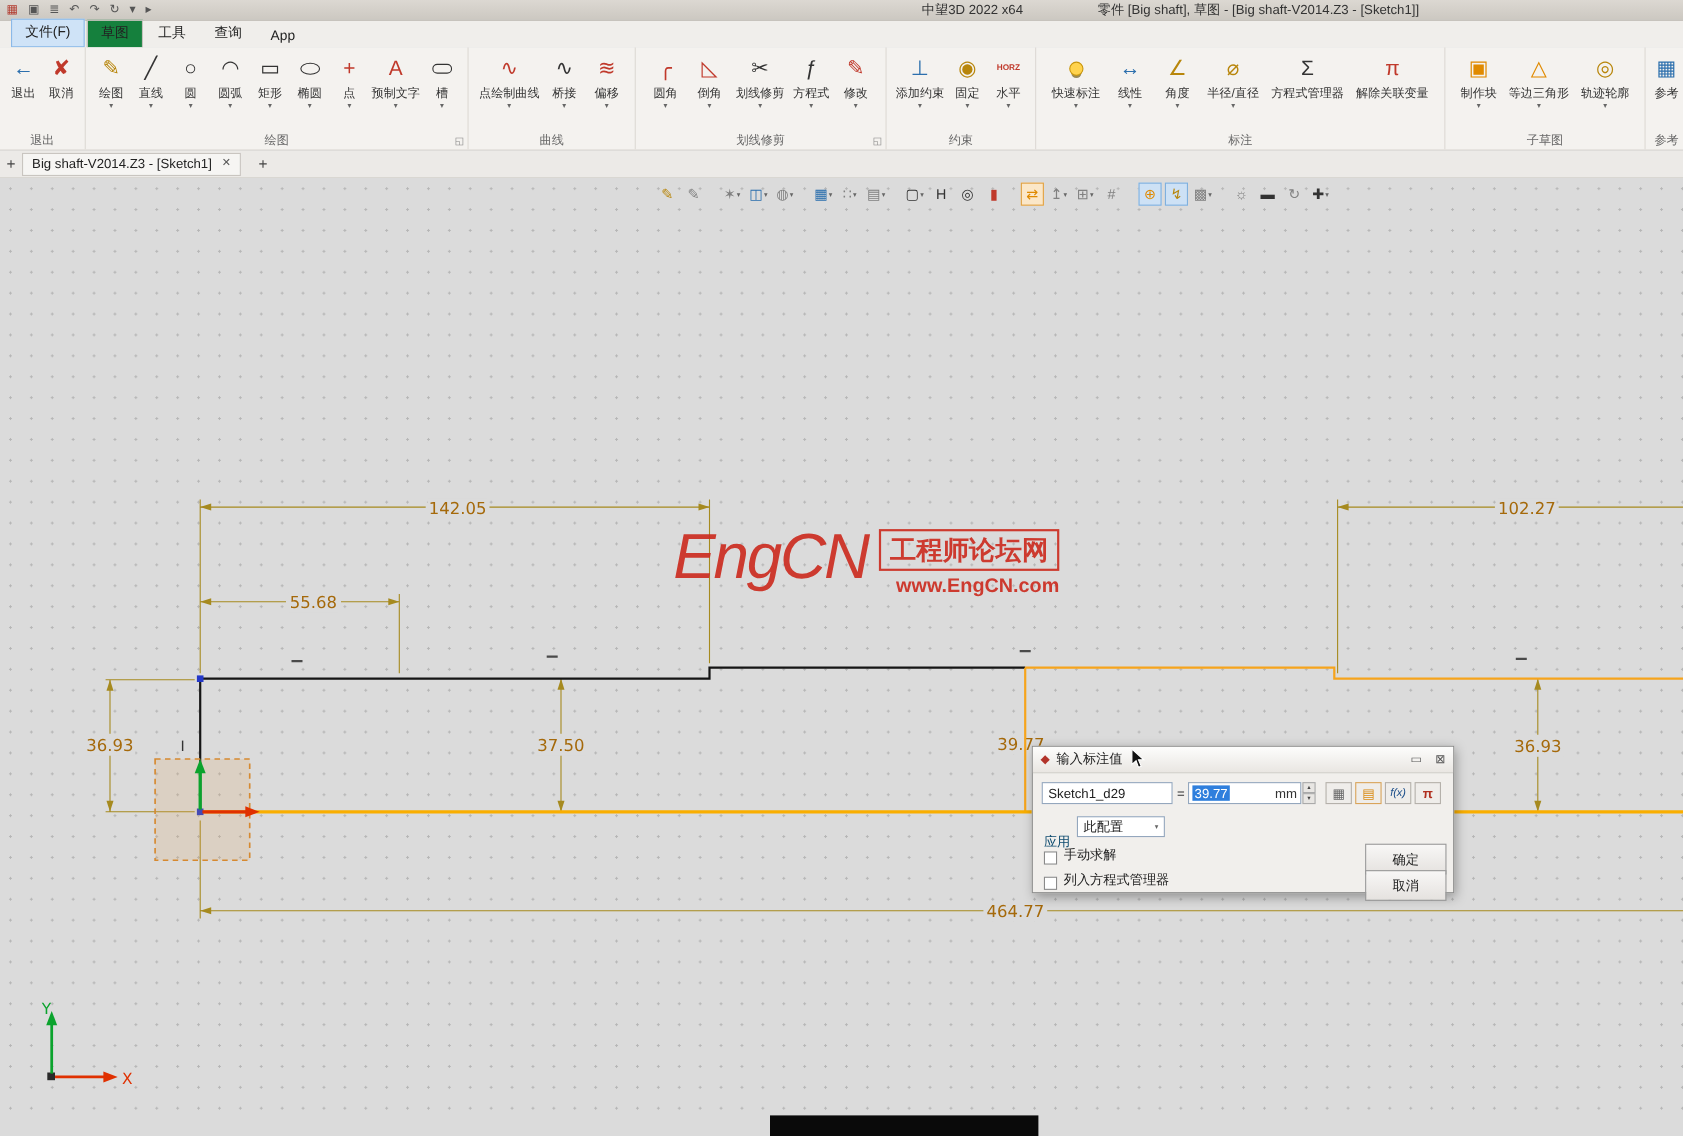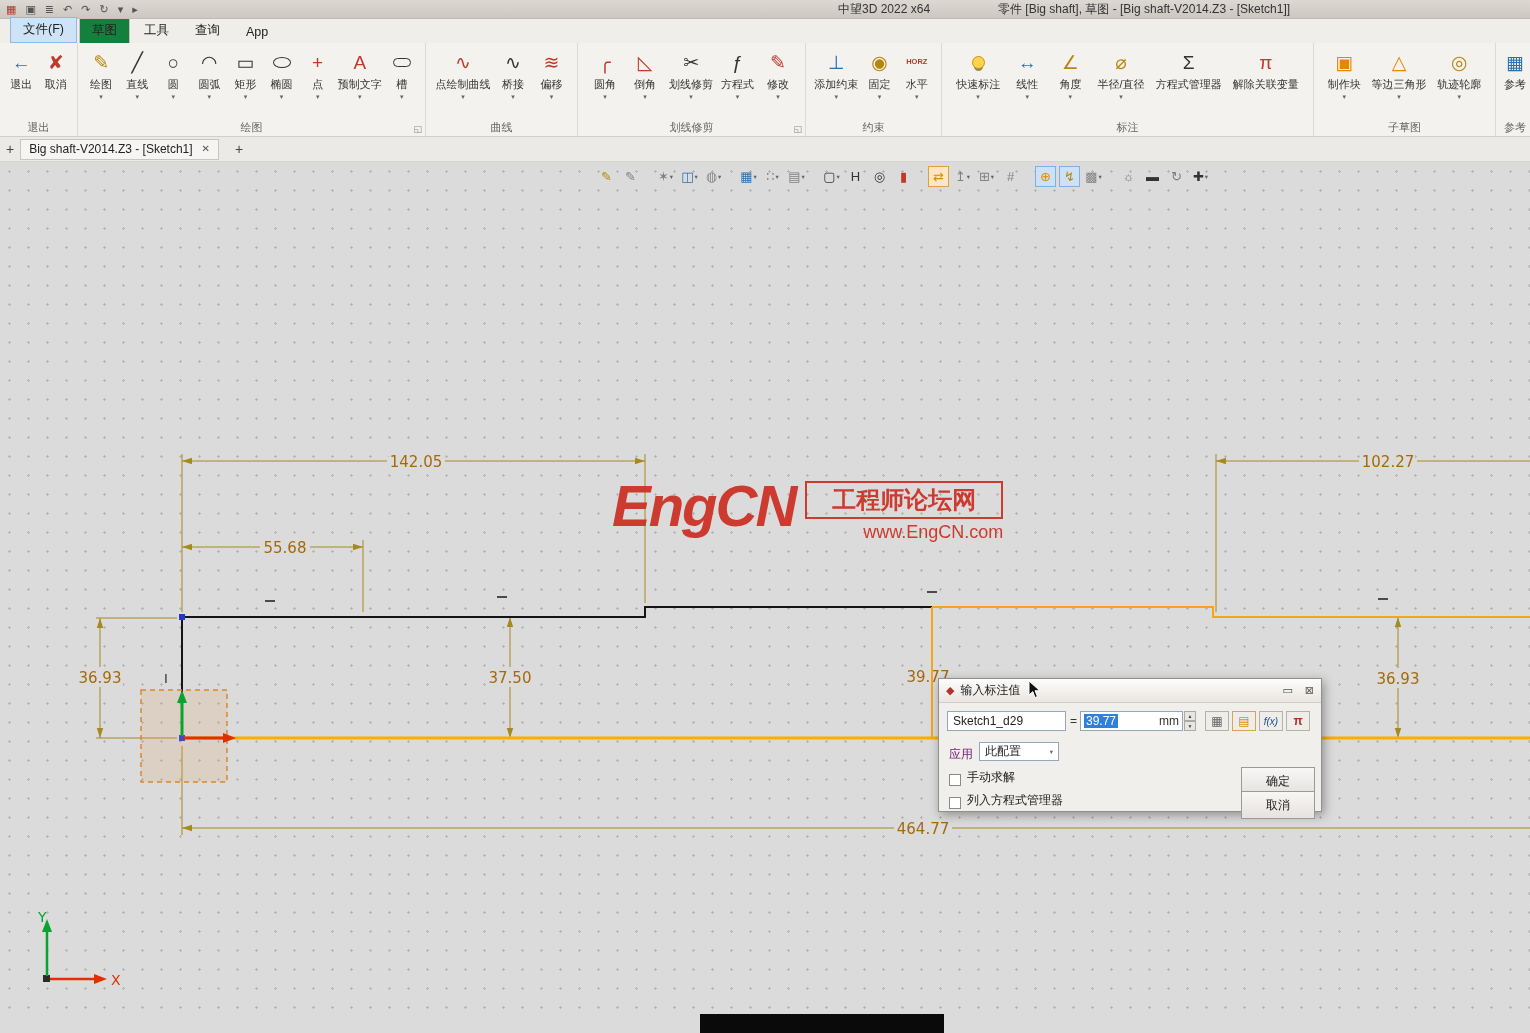--- a/index.html
+++ b/index.html
@@ -69,7 +69,7 @@
   
   .watermark{position:absolute;left:612px;top:316px;display:flex;gap:10px;color:#cc2e22;opacity:.93;
     align-items:flex-start;z-index:2;pointer-events:none}
-  .wm-brand{font-size:58px;font-weight:bold;font-style:italic;line-height:.95;letter-spacing:-2px}
+  .wm-brand{font-size:58px;font-weight:normal;font-style:italic;line-height:.95;letter-spacing:-2px}
   .wm-col{display:flex;flex-direction:column;gap:3px;margin-top:3px}
   .wm-site{font-size:24px;font-weight:bold;border:2px solid #cc2e22;padding:1px 25px;white-space:nowrap}
   .wm-url{font-size:18px;font-weight:normal;text-align:right}

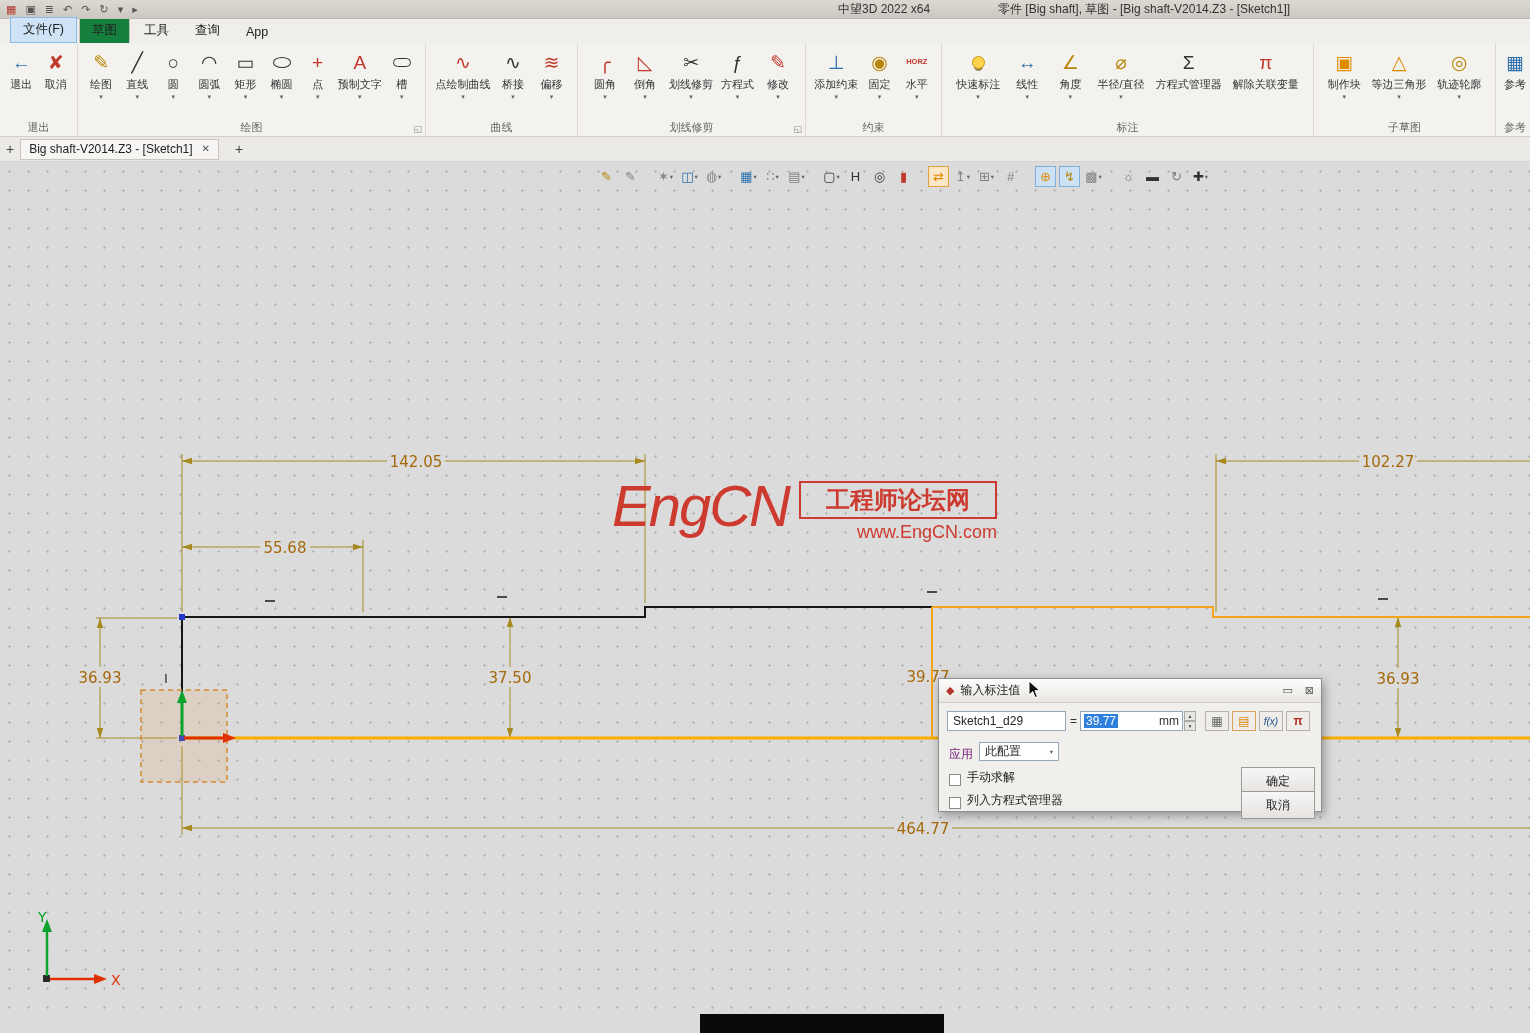--- a/index.html
+++ b/index.html
@@ -71,7 +71,7 @@
     align-items:flex-start;z-index:2;pointer-events:none}
   .wm-brand{font-size:58px;font-weight:normal;font-style:italic;line-height:.95;letter-spacing:-2px}
   .wm-col{display:flex;flex-direction:column;gap:3px;margin-top:3px}
-  .wm-site{font-size:24px;font-weight:bold;border:2px solid #cc2e22;padding:1px 25px;white-space:nowrap}
+  .wm-site{font-size:24px;font-weight:bold;border:2px solid #cc2e22;padding:1px 8px;white-space:nowrap}
   .wm-url{font-size:18px;font-weight:normal;text-align:right}
 
   

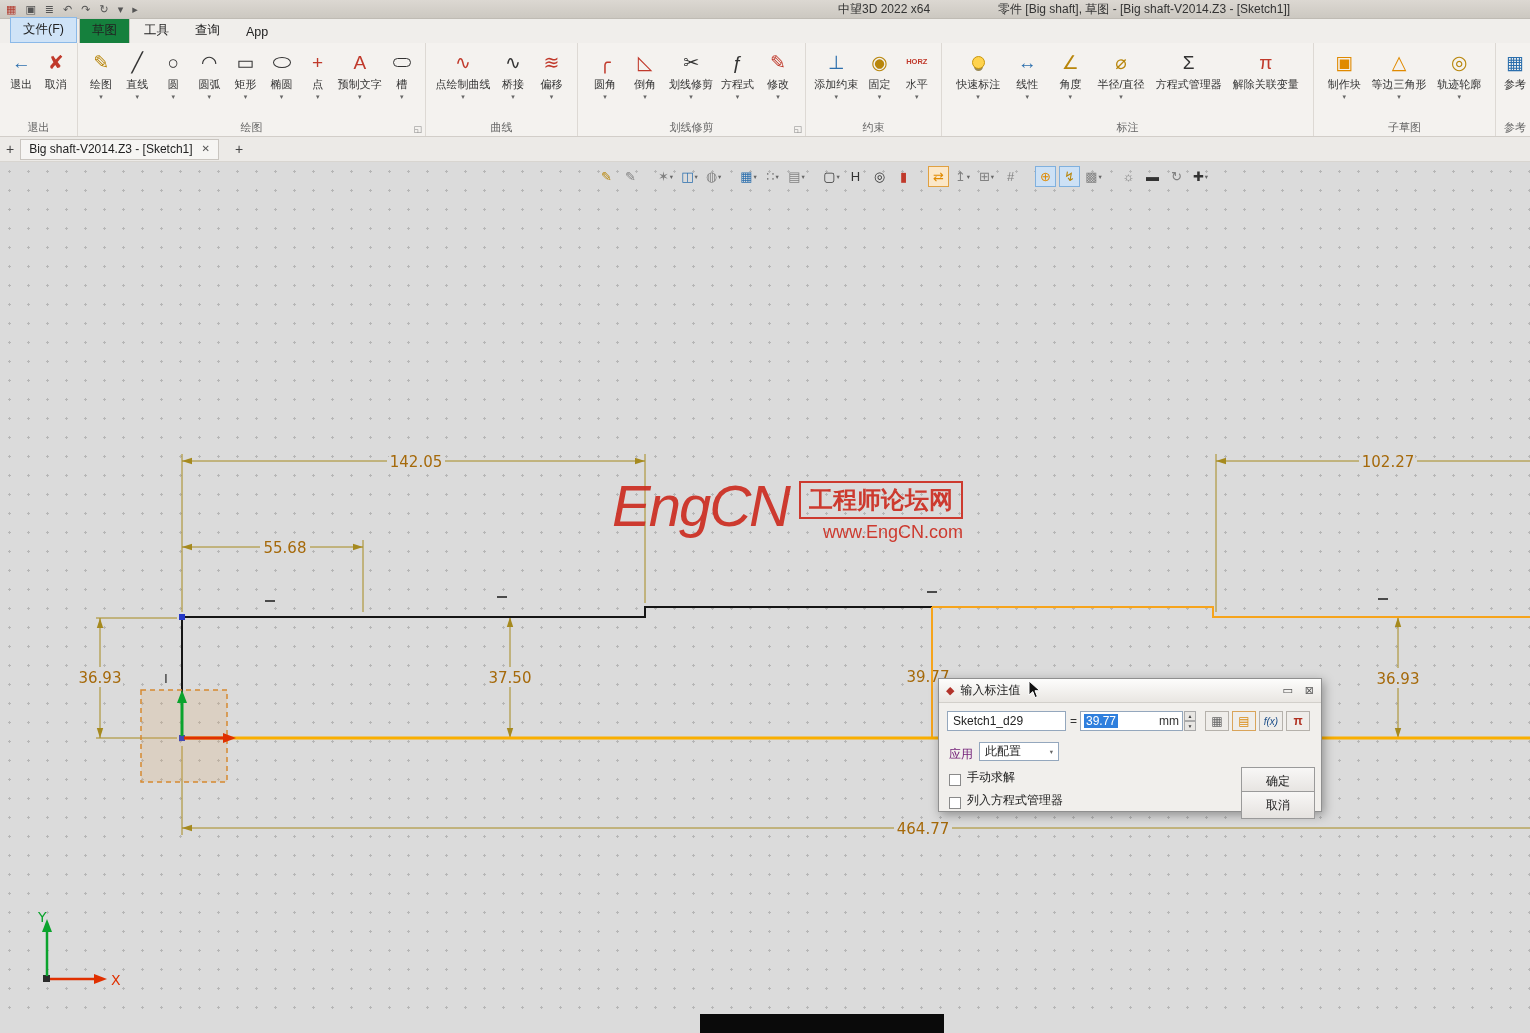--- a/index.html
+++ b/index.html
@@ -72,7 +72,7 @@
   .wm-brand{font-size:58px;font-weight:normal;font-style:italic;line-height:.95;letter-spacing:-2px}
   .wm-col{display:flex;flex-direction:column;gap:3px;margin-top:3px}
   .wm-site{font-size:24px;font-weight:bold;border:2px solid #cc2e22;padding:1px 8px;white-space:nowrap}
-  .wm-url{font-size:18px;font-weight:normal;text-align:right}
+  .wm-url{font-size:18px;font-weight:bold;text-align:right}
 
   
   .dialog{position:absolute;left:938px;top:516px;width:384px;height:134px;background:#f1efec;

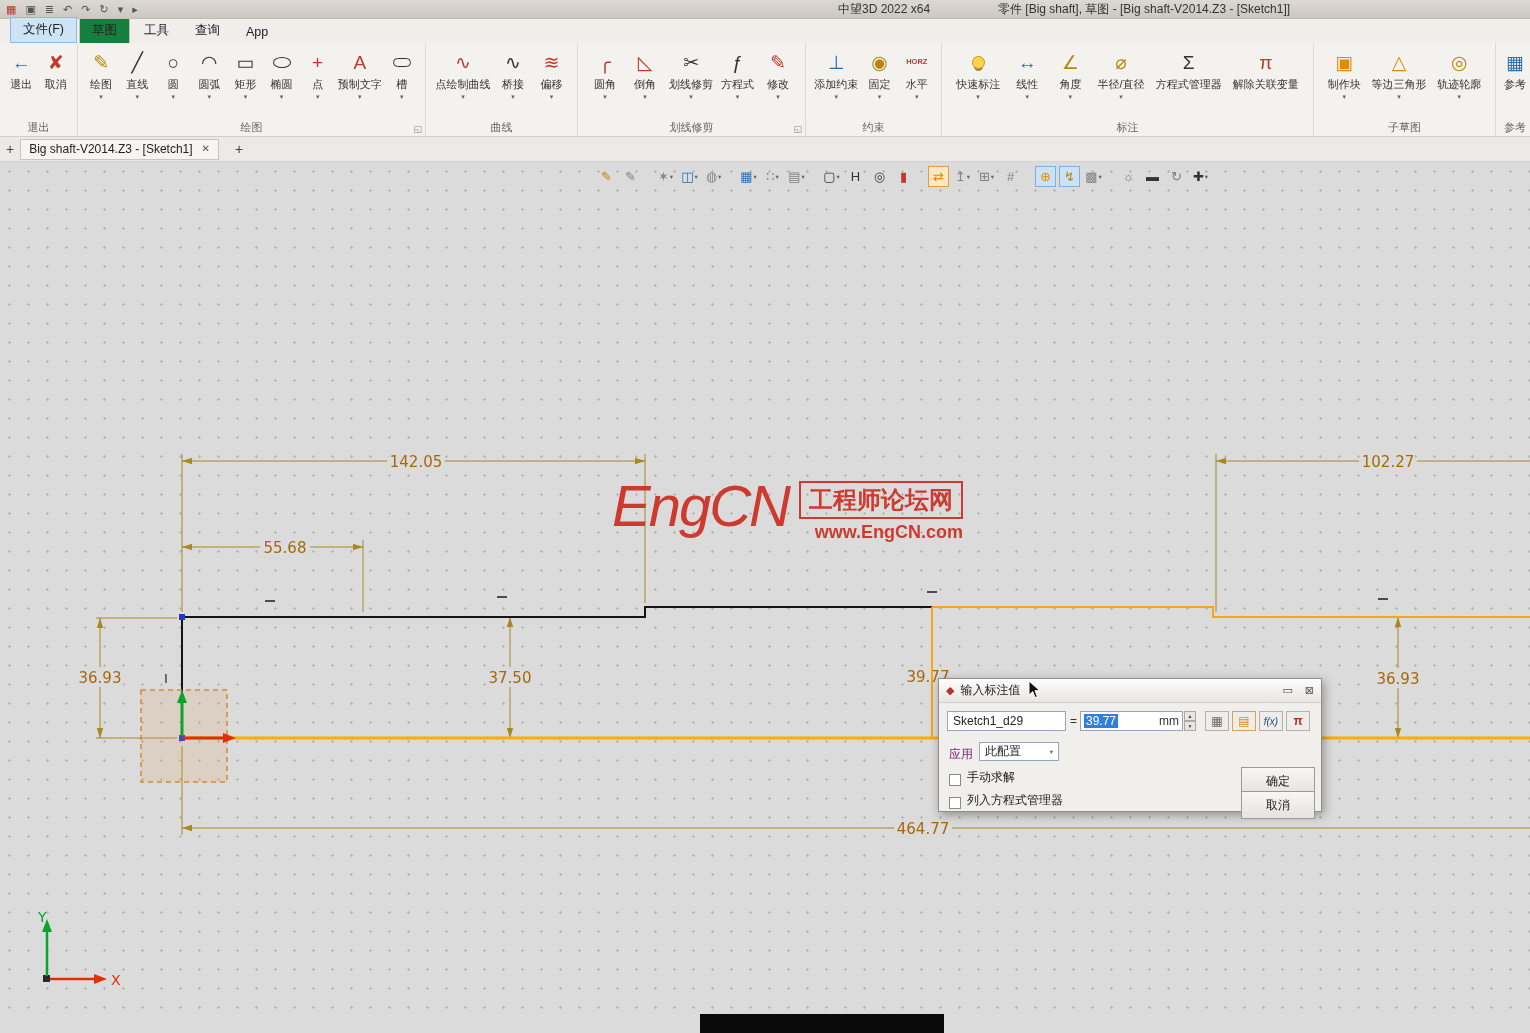--- a/index.html
+++ b/index.html
@@ -97,7 +97,7 @@
   .i-calc{left:266px}.i-unit{left:293px;color:#d98a12;border-color:#d9a45a}
   .i-fx{left:320px;font-size:10px;font-style:italic;color:#1d4f8a}
   .i-pi{left:347px;color:#b03020;font-weight:bold}
-  .dlg-apply-lb{position:absolute;left:10px;top:67px;color:#701a75}
+  .dlg-apply-lb{position:absolute;left:10px;top:78px;color:#0c4a6e}
   .dlg-apply{position:absolute;left:40px;top:63px;width:80px;height:19px;background:#fff;border:1px solid #94a7bd;
     display:flex;align-items:center;padding:0 5px;gap:4px}
   .dlg-apply .cc{margin-left:auto}

